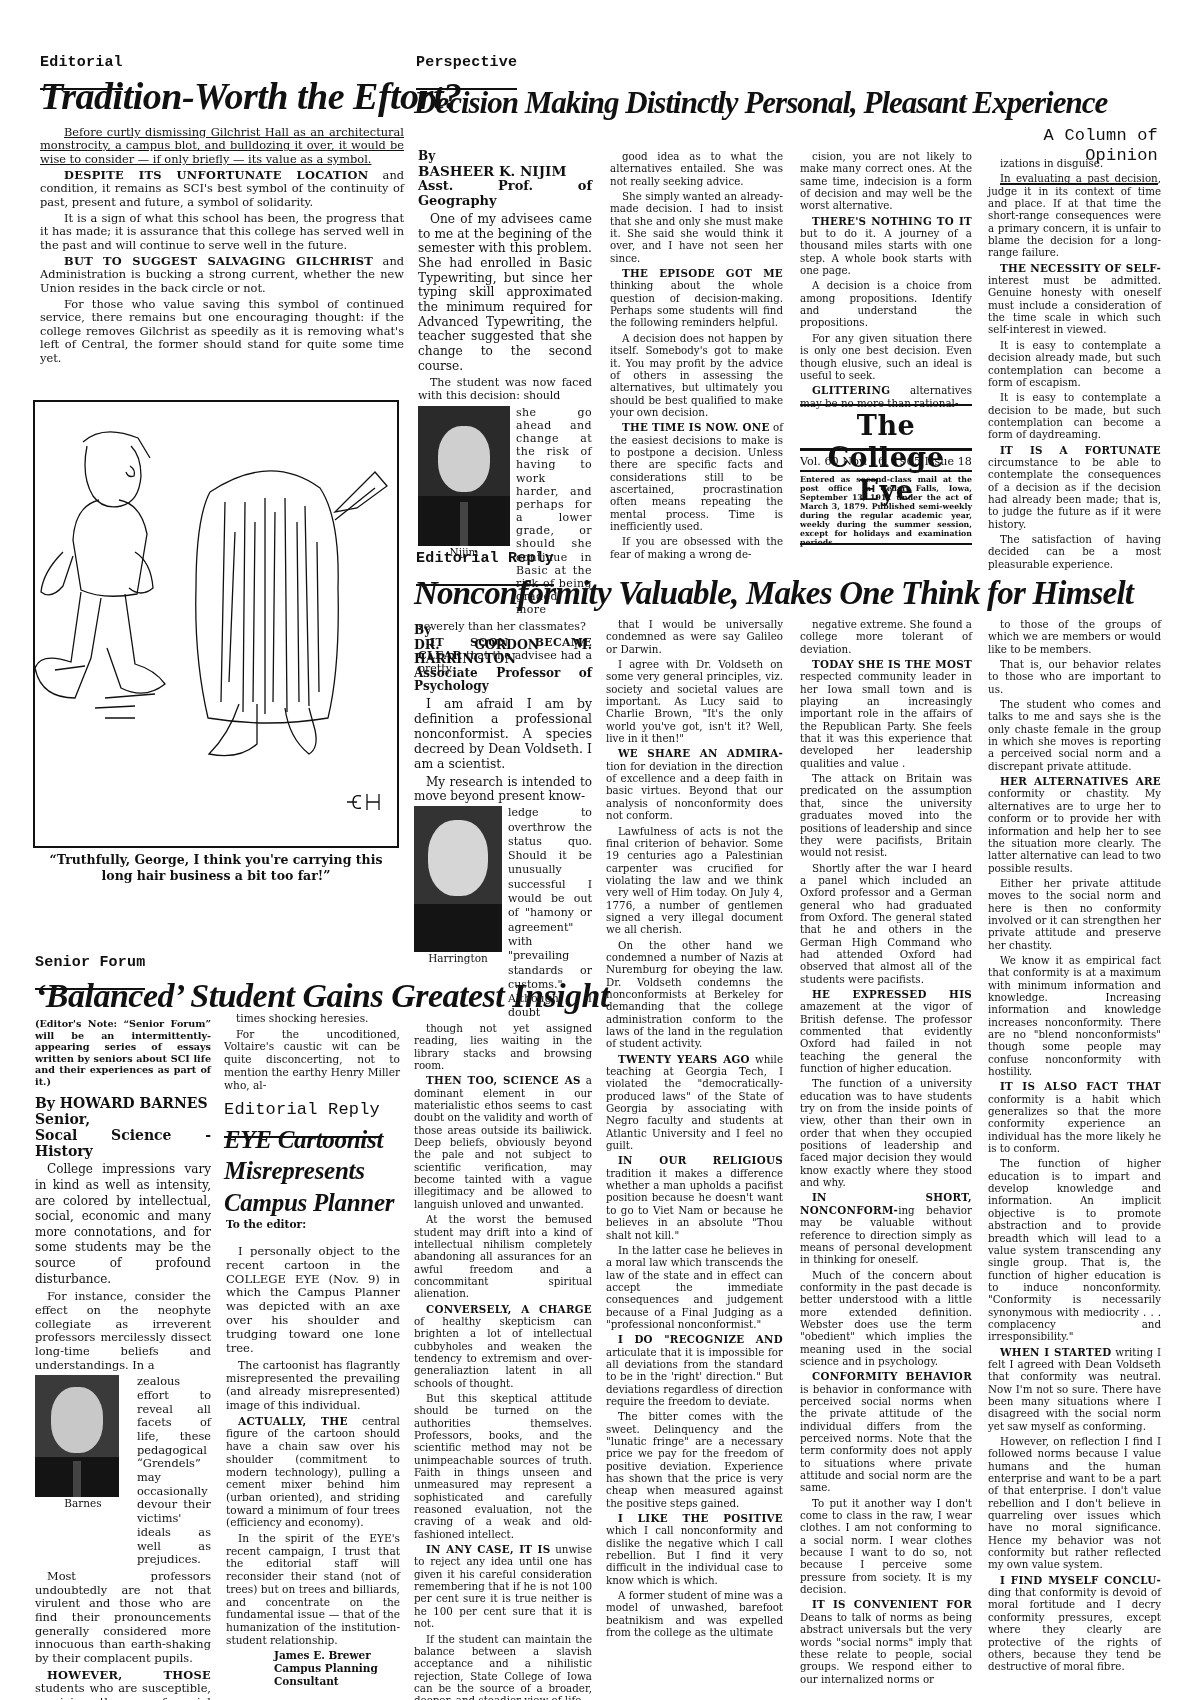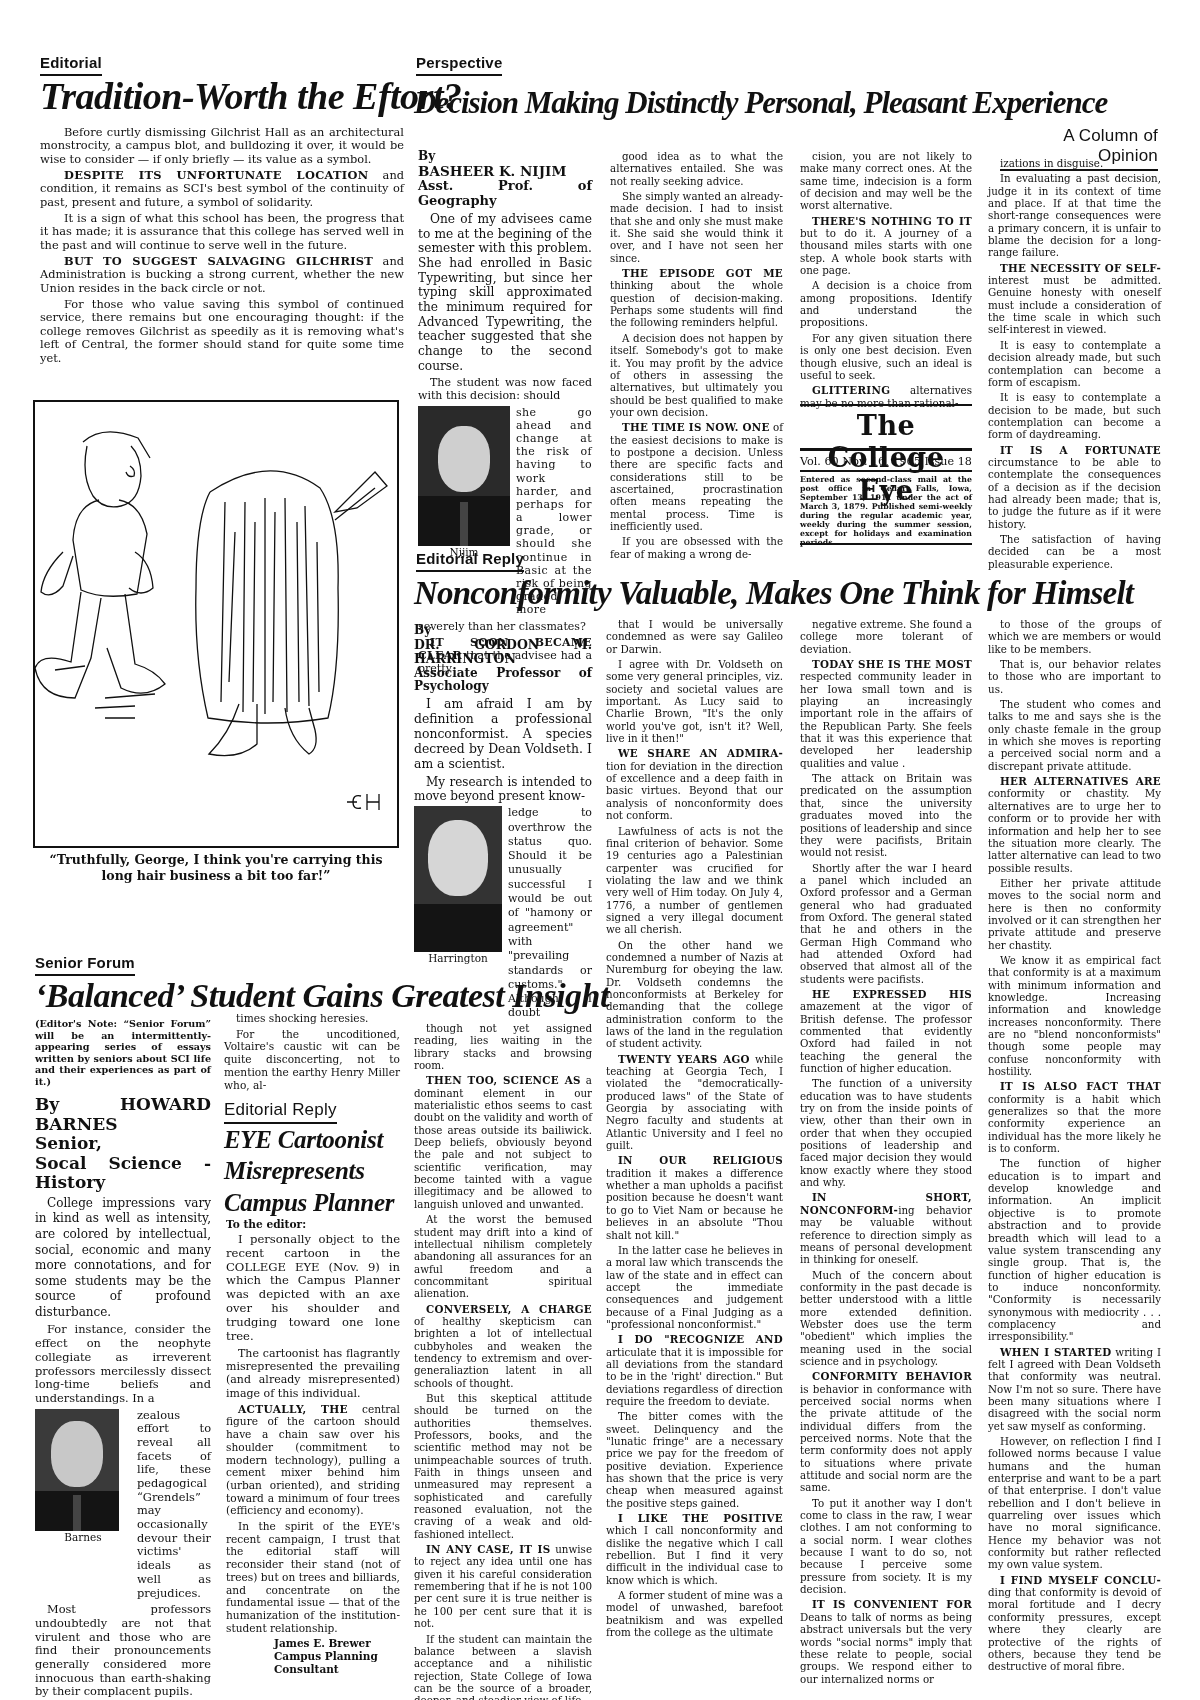--- a/index.html
+++ b/index.html
@@ -6,7 +6,7 @@
   html,body{width:1200px;height:1700px;background:#fff;overflow:hidden}
   body{position:relative;font-family:"DejaVu Serif",serif;color:#111;font-size:10.4px;line-height:1.2}
   .abs{position:absolute}
-  .kicker{font-family:Liberation Sans, sans-serif;font-weight:bold;font-size:15px;border-bottom:2px solid #111;display:inline-block;padding-bottom:2px;letter-spacing:0.2px}
+  .kicker{font-family:Liberation Mono, monospace;font-weight:bold;font-size:15px;border-bottom:2px solid #111;display:inline-block;padding-bottom:16px;letter-spacing:0.2px}
   .hed{font-family:"Liberation Serif",serif;font-style:italic;font-weight:bold;color:#111;white-space:nowrap;letter-spacing:-0.5px}
   .col{position:absolute;text-align:justify;hyphens:none}
   .col p{text-indent:12px;margin-bottom:3px}

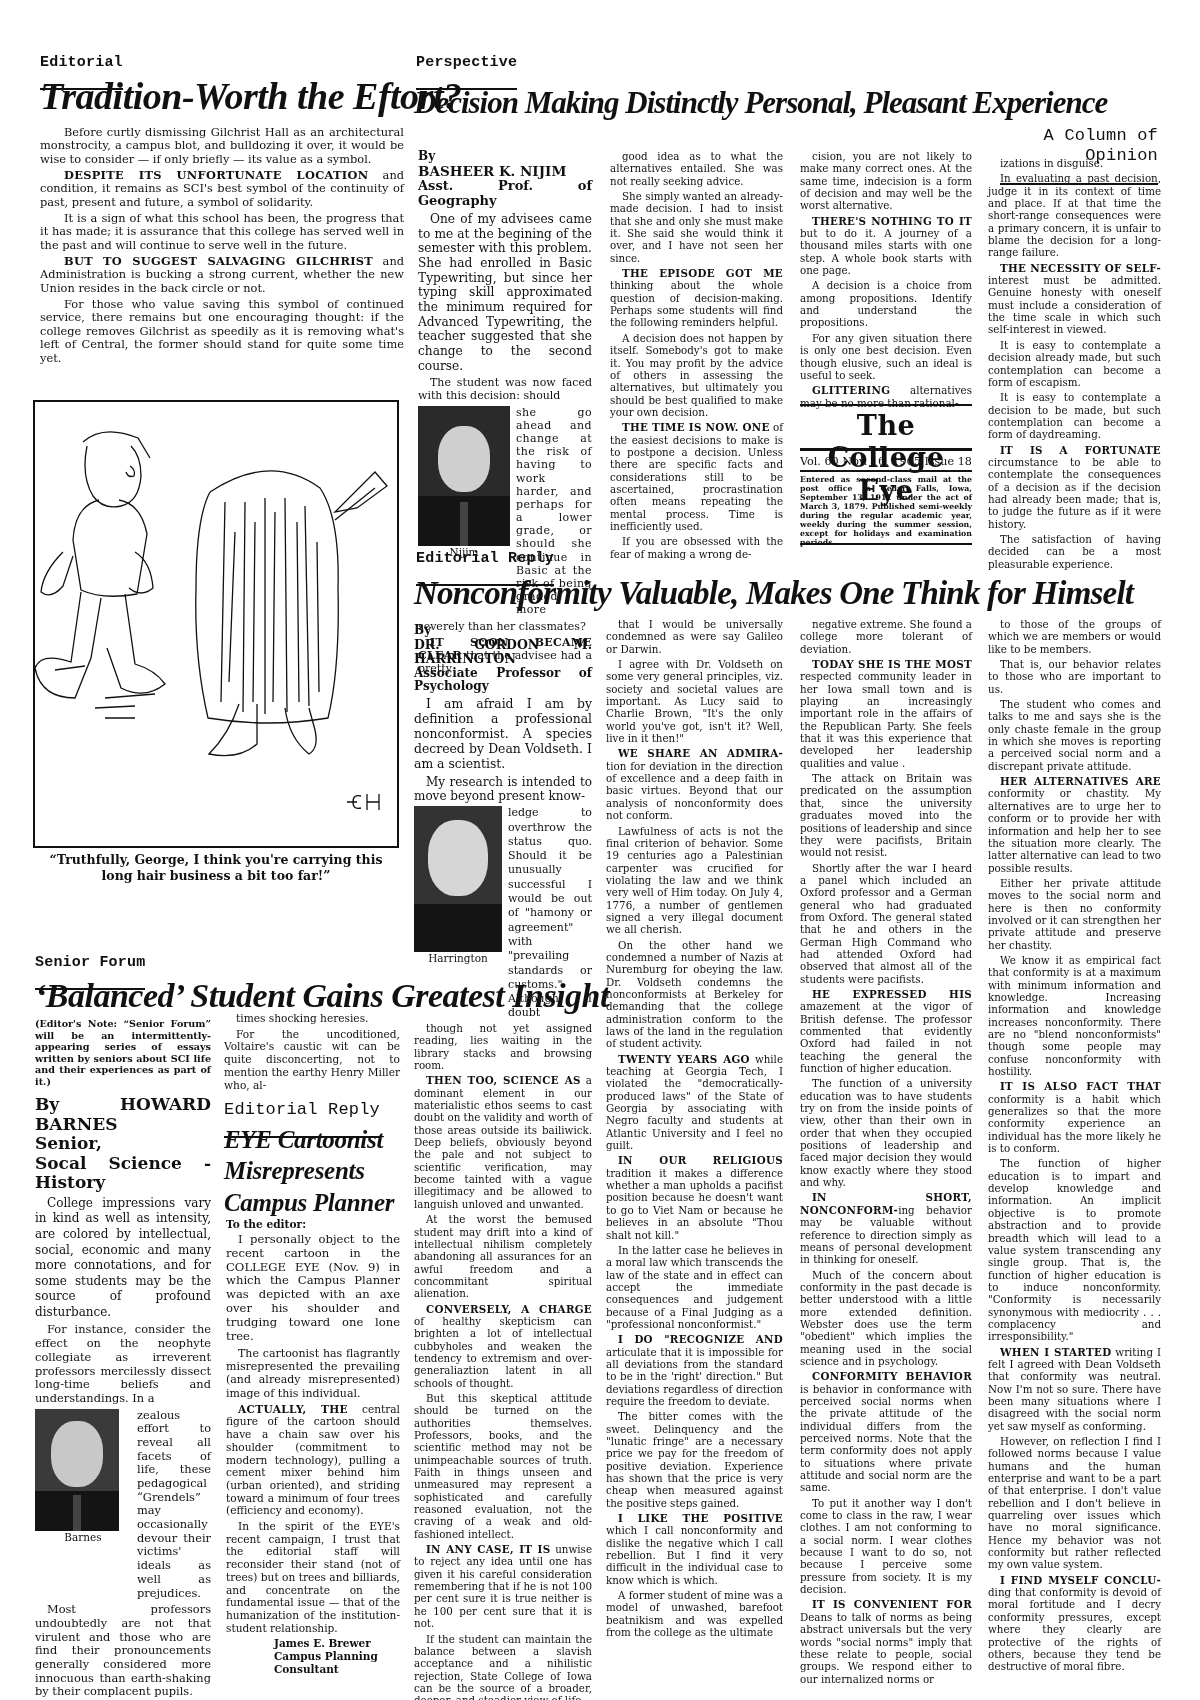--- a/index.html
+++ b/index.html
@@ -35,7 +35,7 @@
 </div>
 <div class="abs hed" style="left:40px;top:74px;font-size:38px">Tradition-Worth the Eftort?</div>
 <div class="col" style="left:40px;top:126px;width:364px;font-size:11.4px;line-height:1.17">
-    <p style="text-indent: 24px;"><span>Before curtly dismissing Gilchrist Hall as an architectural monstrocity, a campus blot, and bulldozing it over, it would be wise to consider — if only briefly — its value as a symbol.</span></p>
+    <p style="text-indent: 24px; text-decoration: underline;"><span>Before curtly dismissing Gilchrist Hall as an architectural monstrocity, a campus blot, and bulldozing it over, it would be wise to consider — if only briefly — its value as a symbol.</span></p>
     <p style="text-indent: 24px;"><span class="lead">DESPITE ITS UNFORTUNATE LOCATION</span><span> and condition, it remains as SCI's best symbol of the continuity of past, present and future, a symbol of solidarity.</span></p>
     <p style="text-indent: 24px;"><span>It is a sign of what this school has been, the progress that it has made; it is assurance that this college has served well in the past and will continue to serve well in the future.</span></p>
     <p style="text-indent: 24px;"><span class="lead">BUT TO SUGGEST SALVAGING GILCHRIST</span><span> and Administration is bucking a strong current, whether the new Union resides in the back circle or not.</span></p>

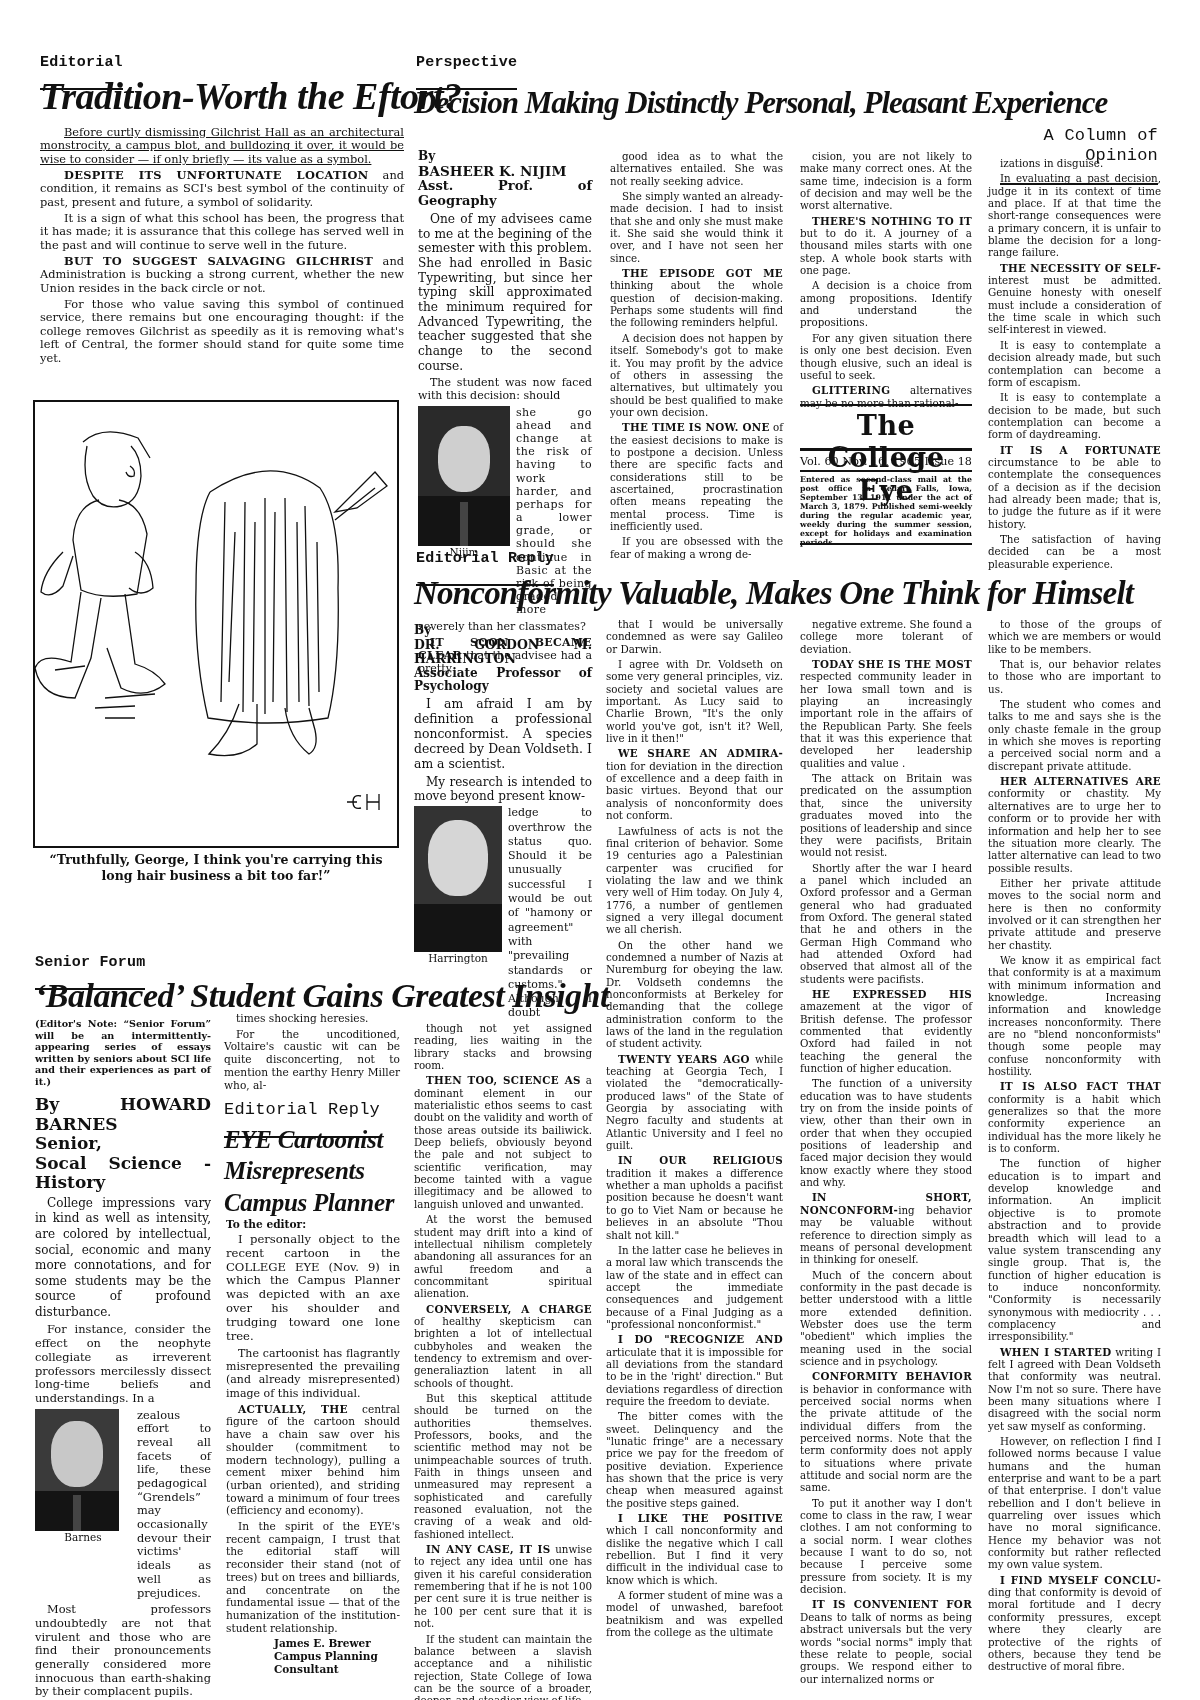--- a/index.html
+++ b/index.html
@@ -210,7 +210,7 @@
 
 <div class="col" style="left:35px;top:1018px;width:176px;font-size:11.4px">
   <div class="ednote">(Editor's Note: “Senior Forum” will be an intermittently-appearing series of essays written by seniors about SCI life and their experiences as part of it.)</div>
-  <div class="byline" style="margin-top:8px;font-size:17px">
+  <div class="byline" style="margin-top:8px;font-size:14px">
     <div>By HOWARD BARNES</div>
     <div>Senior,</div>
     <div>Socal Science - History</div>

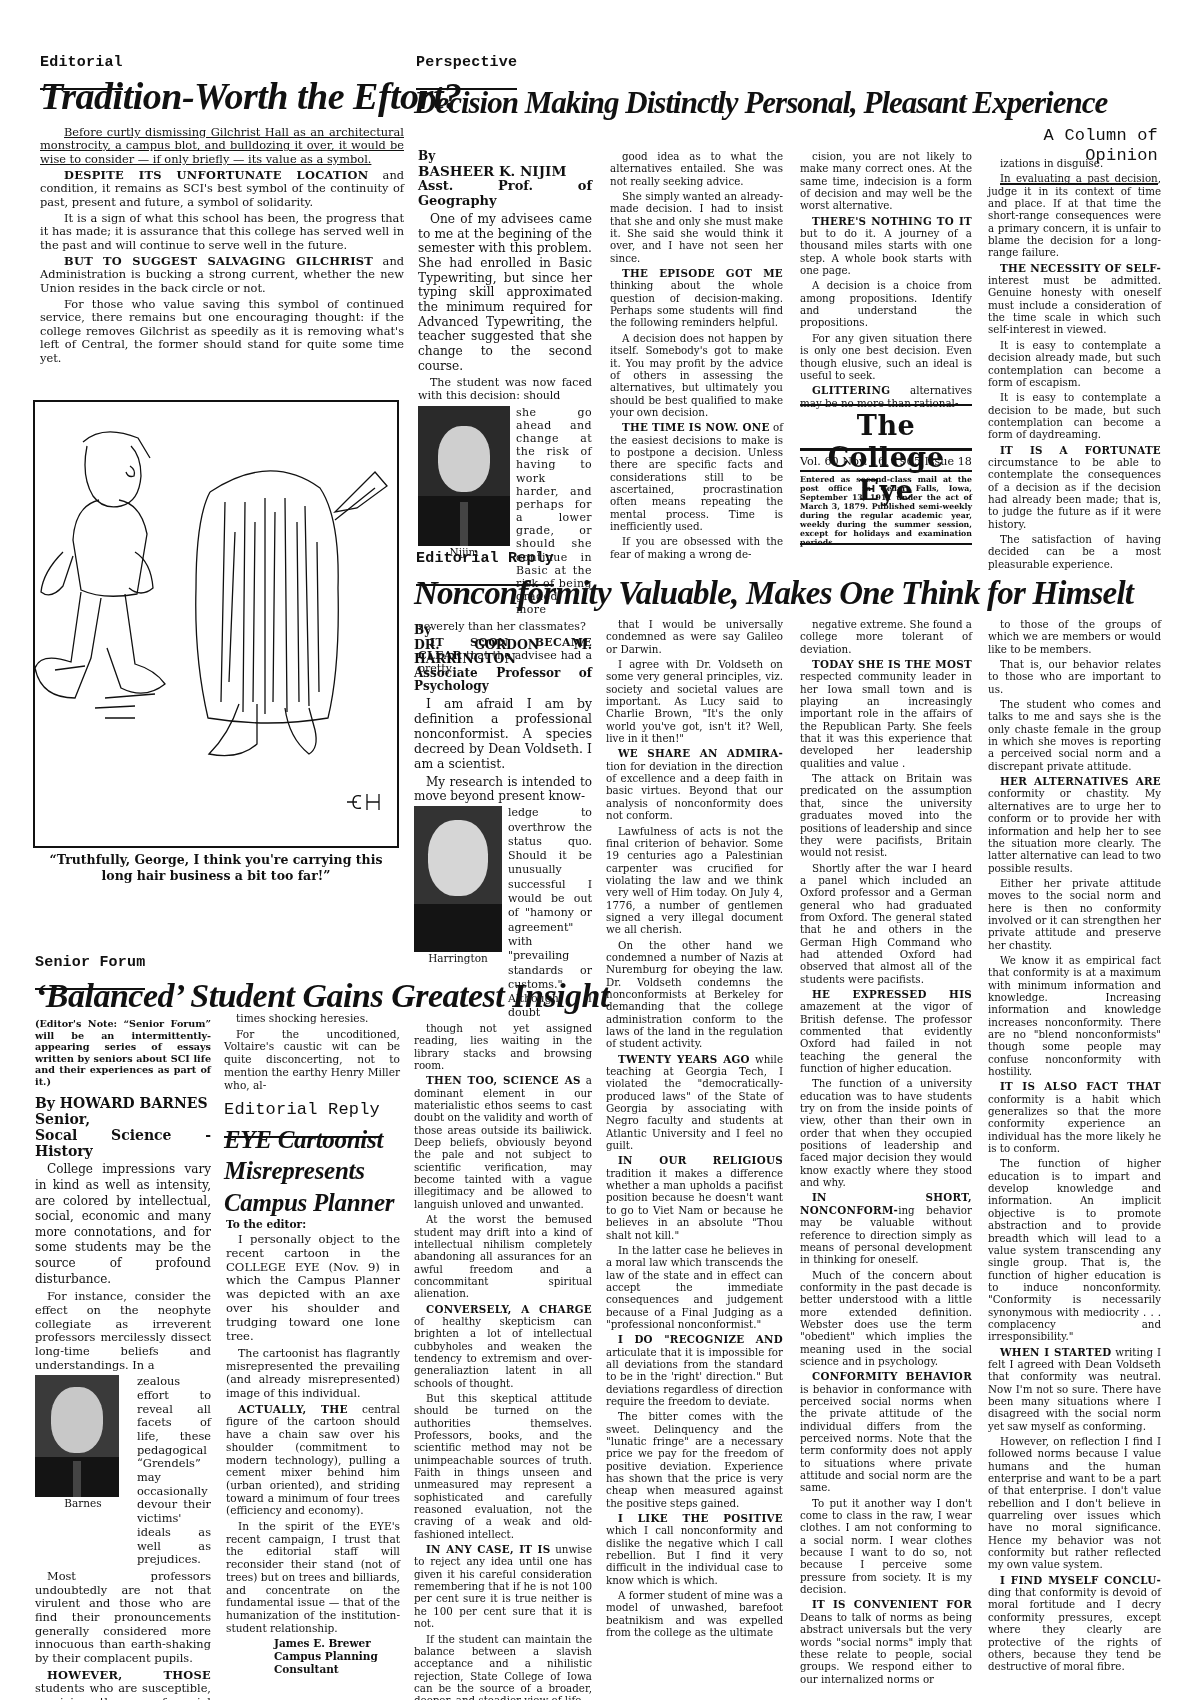--- a/index.html
+++ b/index.html
@@ -246,7 +246,7 @@
   <div>Campus Planner</div>
 </div>
 <div class="col" style="left:226px;top:1218px;width:174px;font-size:10.6px">
-  <div style="font-weight:bold;margin-bottom:2px">To the editor:</div>
+  <div style="font-weight:bold;margin-bottom:14px">To the editor:</div>
   <p style="font-size:11.6px">I personally object to the recent cartoon in the COLLEGE EYE (Nov. 9) in which the Campus Planner was depicted with an axe over his shoulder and trudging toward one lone tree.</p>
   <p style="font-size:11px">The cartoonist has flagrantly misrepresented the prevailing (and already misrepresented) image of this individual.</p>
   <p><span class="lead">ACTUALLY, THE</span><span> central figure of the cartoon should have a chain saw over his shoulder (commitment to modern technology), pulling a cement mixer behind him (urban oriented), and striding toward a minimum of four trees (efficiency and economy).</span></p>

